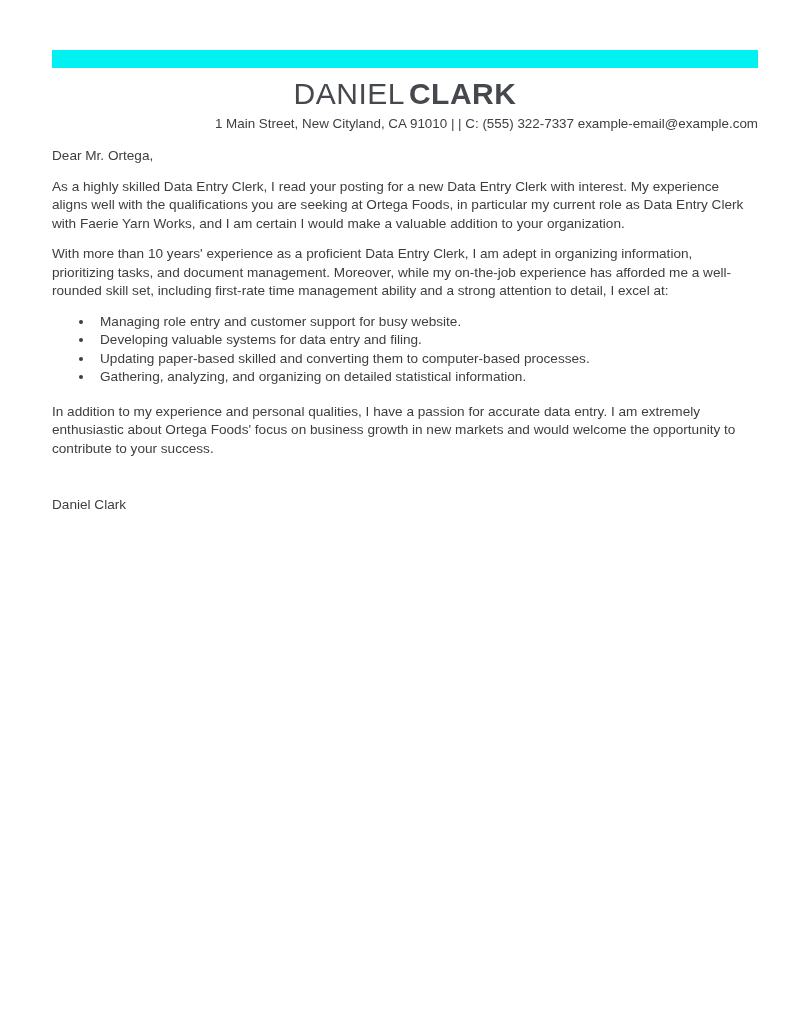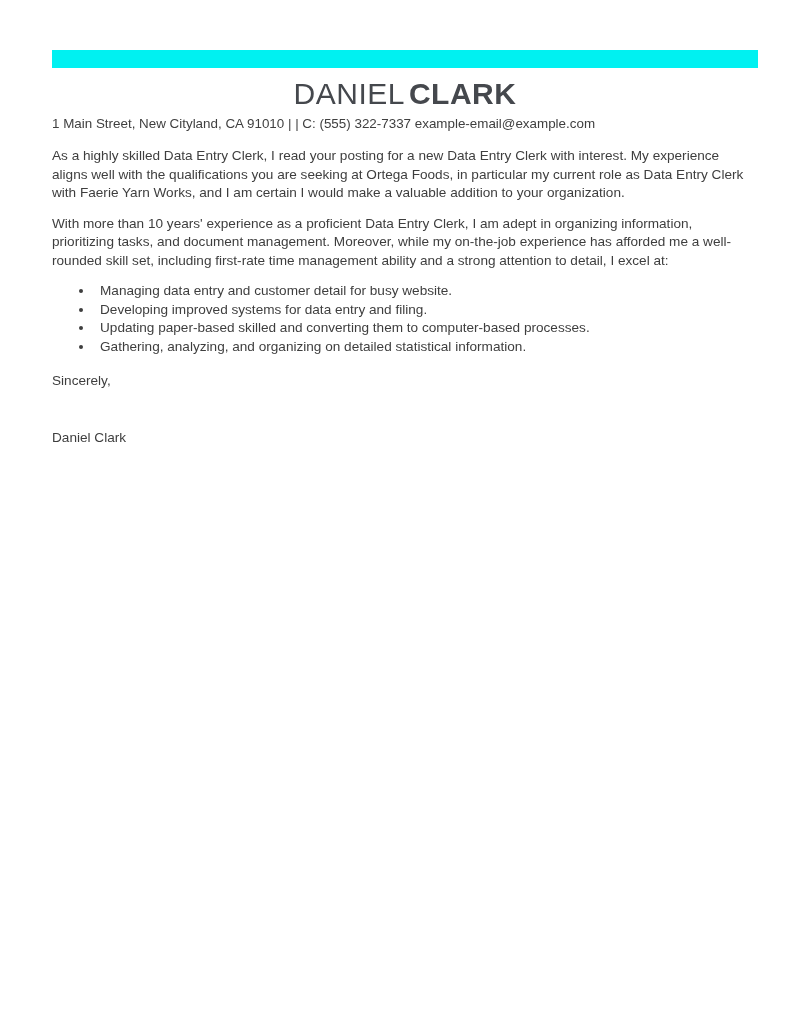--- a/index.html
+++ b/index.html
@@ -37,7 +37,7 @@
     margin-left: 4px;
   }
   .contact {
-    text-align: left;
+    text-align: right;
     font-size: 13.4px;
     line-height: 16px;
     color: #3f3f3f;

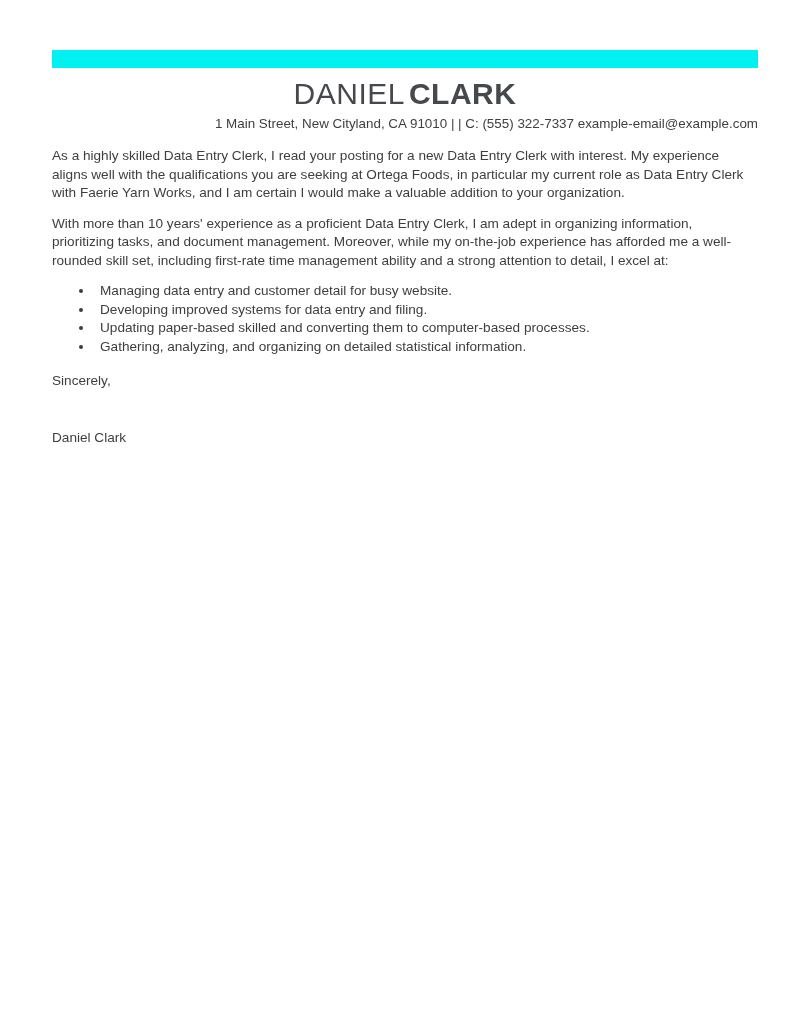--- a/index.html
+++ b/index.html
@@ -79,6 +79,7 @@
 
   <div class="letter">
 
+    <p>Dear Mr. Ortega,</p>
 
     <p>As a highly skilled Data Entry Clerk, I read your posting for a new Data Entry Clerk with interest. My experience aligns well with the qualifications you are seeking at Ortega Foods, in particular my current role as Data Entry Clerk with Faerie Yarn Works, and I am certain I would make a valuable addition to your organization.</p>
 

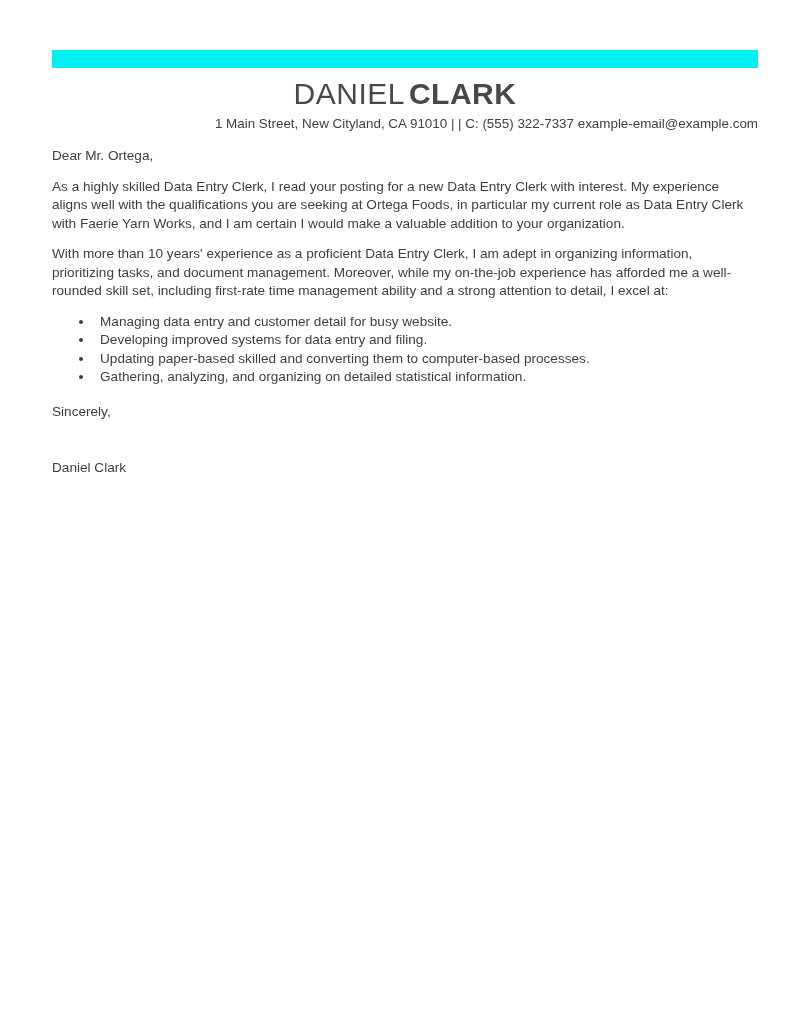--- a/index.html
+++ b/index.html
@@ -86,7 +86,7 @@
     <p>With more than 10 years' experience as a proficient Data Entry Clerk, I am adept in organizing information, prioritizing tasks, and document management. Moreover, while my on-the-job experience has afforded me a well-rounded skill set, including first-rate time management ability and a strong attention to detail, I excel at:</p>
 
     <ul>
-      <li>Managing data entry and customer detail for busy website.</li>
+      <li>Managing role entry and customer support for busy website.</li>
       <li>Developing improved systems for data entry and filing.</li>
       <li>Updating paper-based skilled and converting them to computer-based processes.</li>
       <li>Gathering, analyzing, and organizing on detailed statistical information.</li>

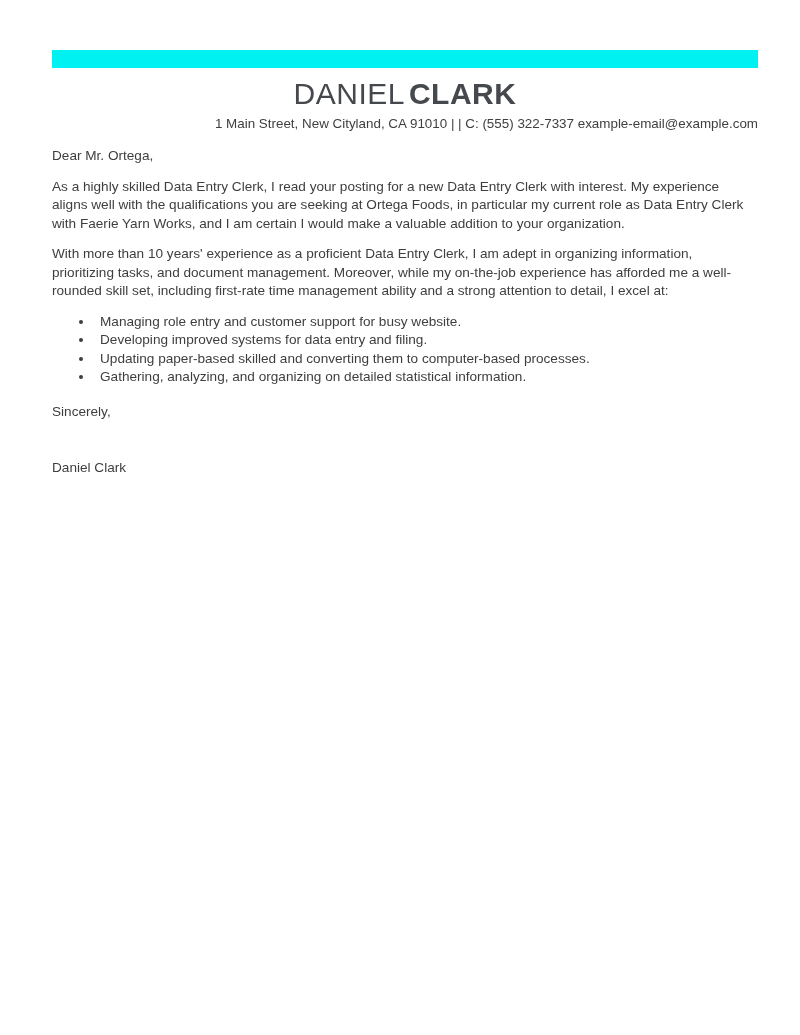--- a/index.html
+++ b/index.html
@@ -87,7 +87,7 @@
 
     <ul>
       <li>Managing role entry and customer support for busy website.</li>
-      <li>Developing improved systems for data entry and filing.</li>
+      <li>Developing valuable systems for data entry and filing.</li>
       <li>Updating paper-based skilled and converting them to computer-based processes.</li>
       <li>Gathering, analyzing, and organizing on detailed statistical information.</li>
     </ul>

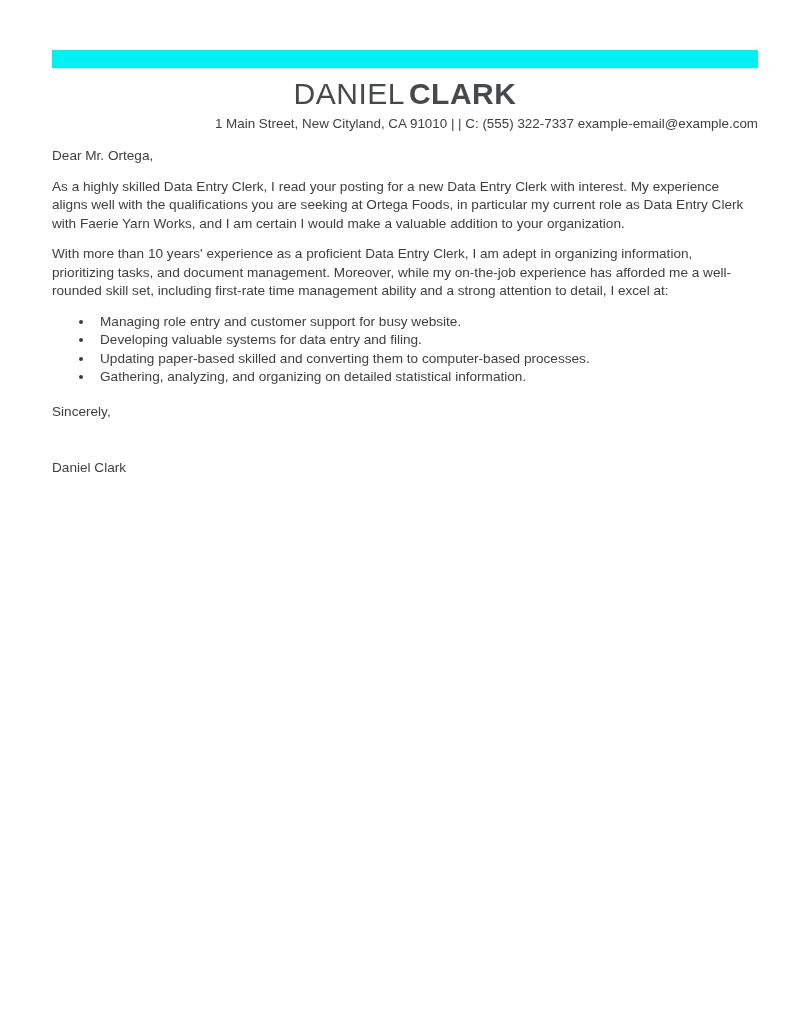--- a/index.html
+++ b/index.html
@@ -92,6 +92,7 @@
       <li>Gathering, analyzing, and organizing on detailed statistical information.</li>
     </ul>
 
+    <p>In addition to my experience and personal qualities, I have a passion for accurate data entry. I am extremely enthusiastic about Ortega Foods' focus on business growth in new markets and would welcome the opportunity to contribute to your success.</p>
 
 
 

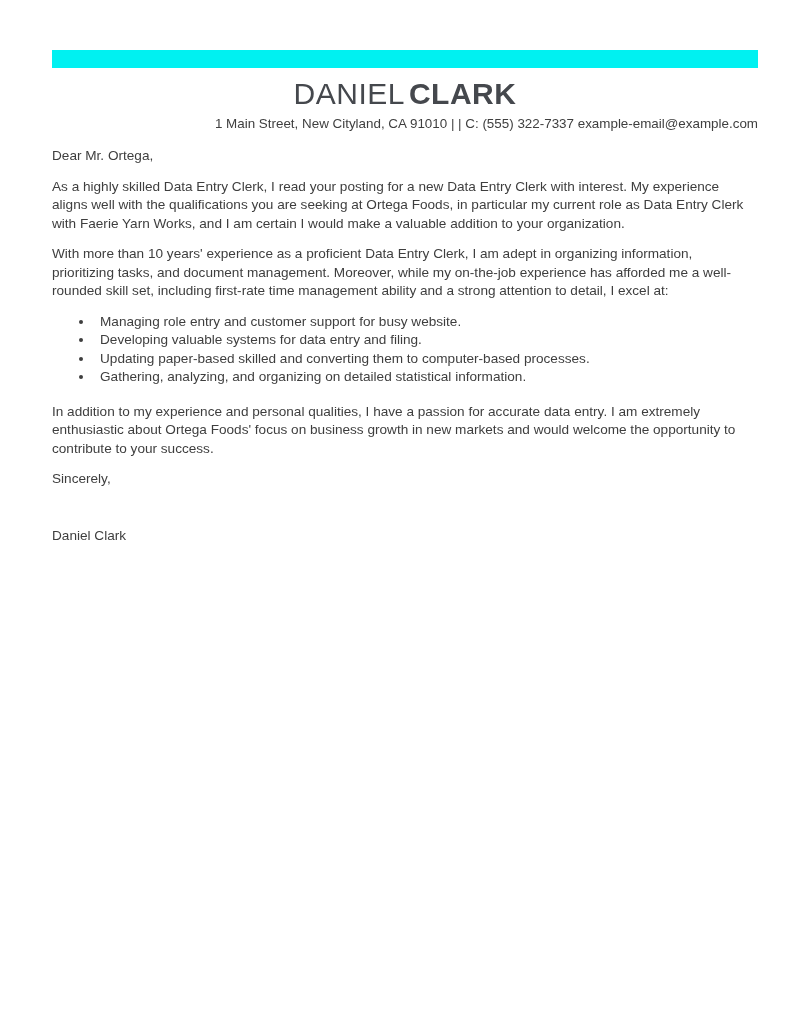--- a/index.html
+++ b/index.html
@@ -96,7 +96,6 @@
 
 
 
-    <p class="signoff">Sincerely,</p>
 
     <p class="signature">Daniel Clark</p>
 

